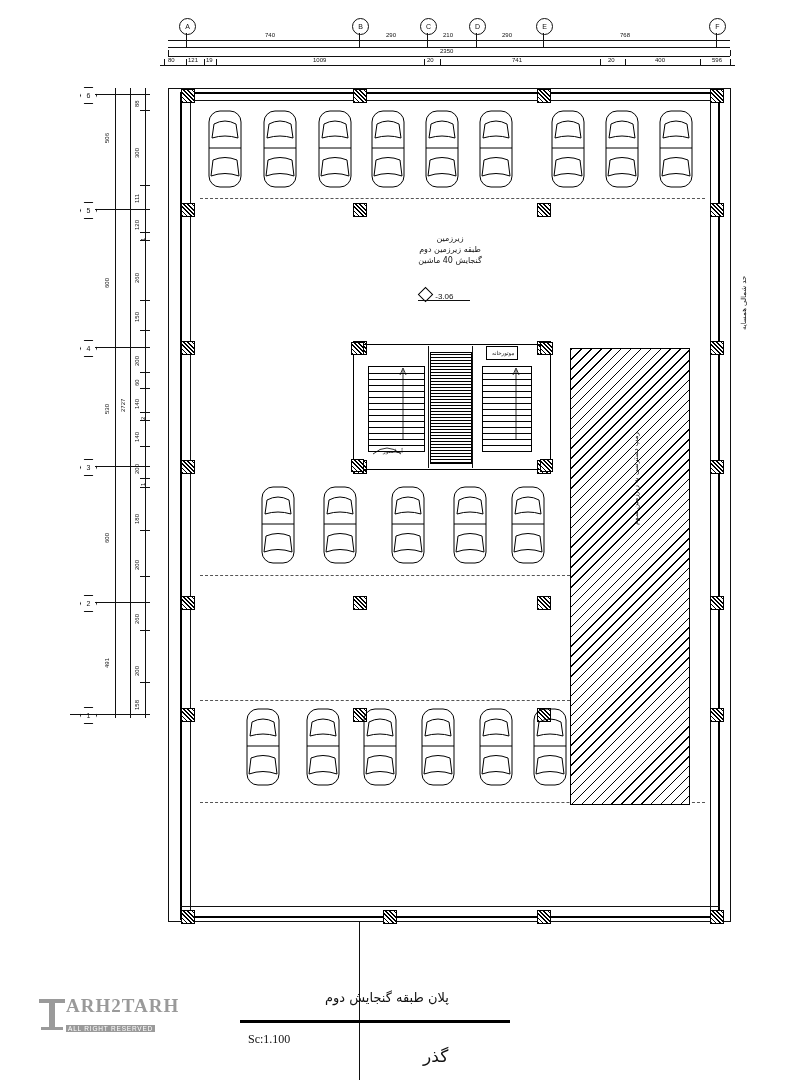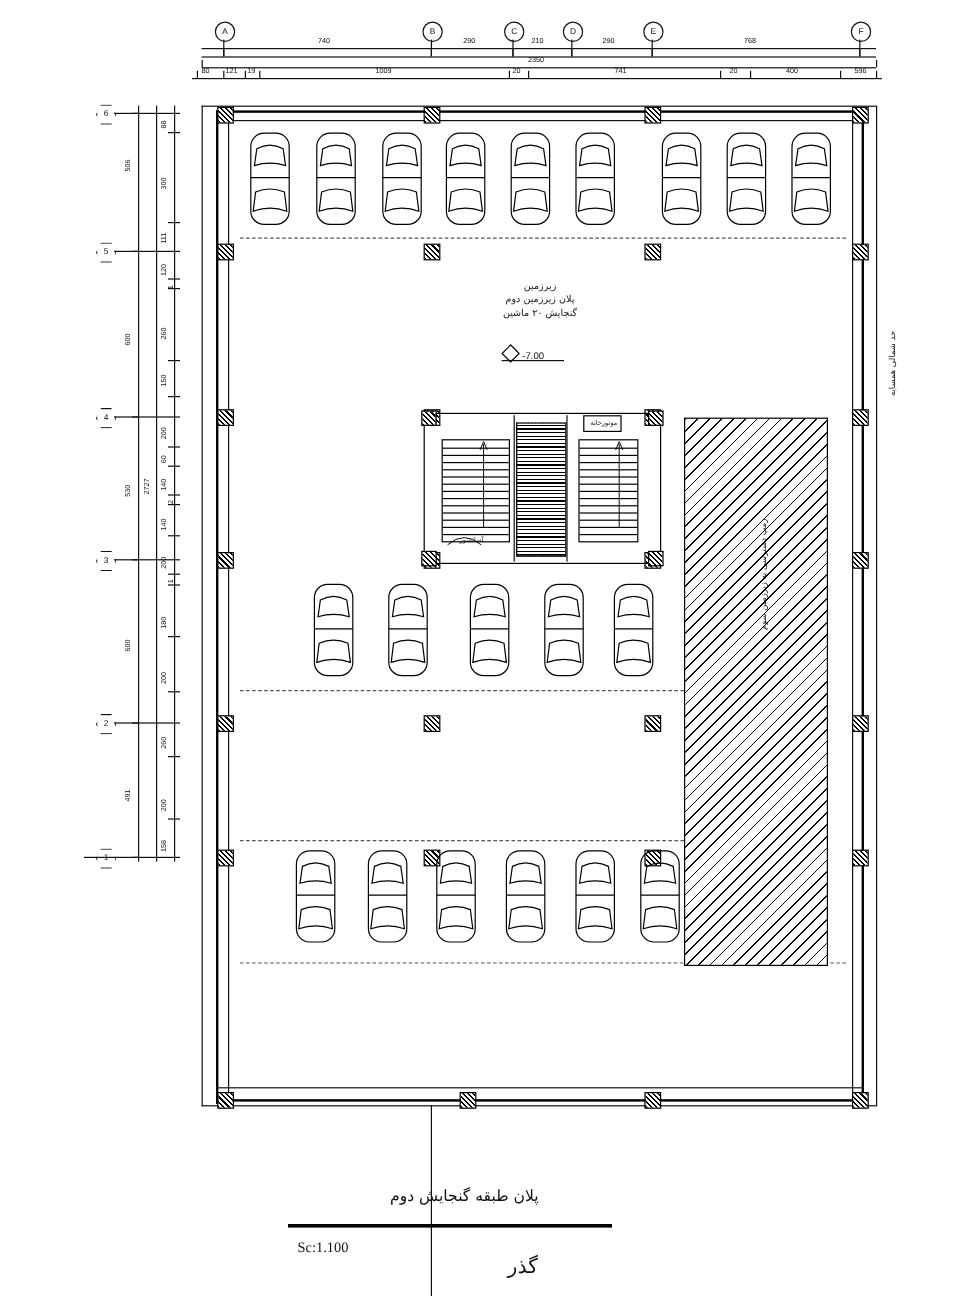--- a/index.html
+++ b/index.html
@@ -291,7 +291,7 @@
 
   <div class="note fa" style="left:380px;top:234px;width:140px;">
     <span>زیرزمین</span><br>
-    <span>پلان زیرزمین دوم</span><br>
+    <span>طبقه زیرزمین دوم</span><br>
     <span>گنجایش ۲۰ ماشین</span>
   </div>
   <div class="lvl" style="left:420px;top:289px;">

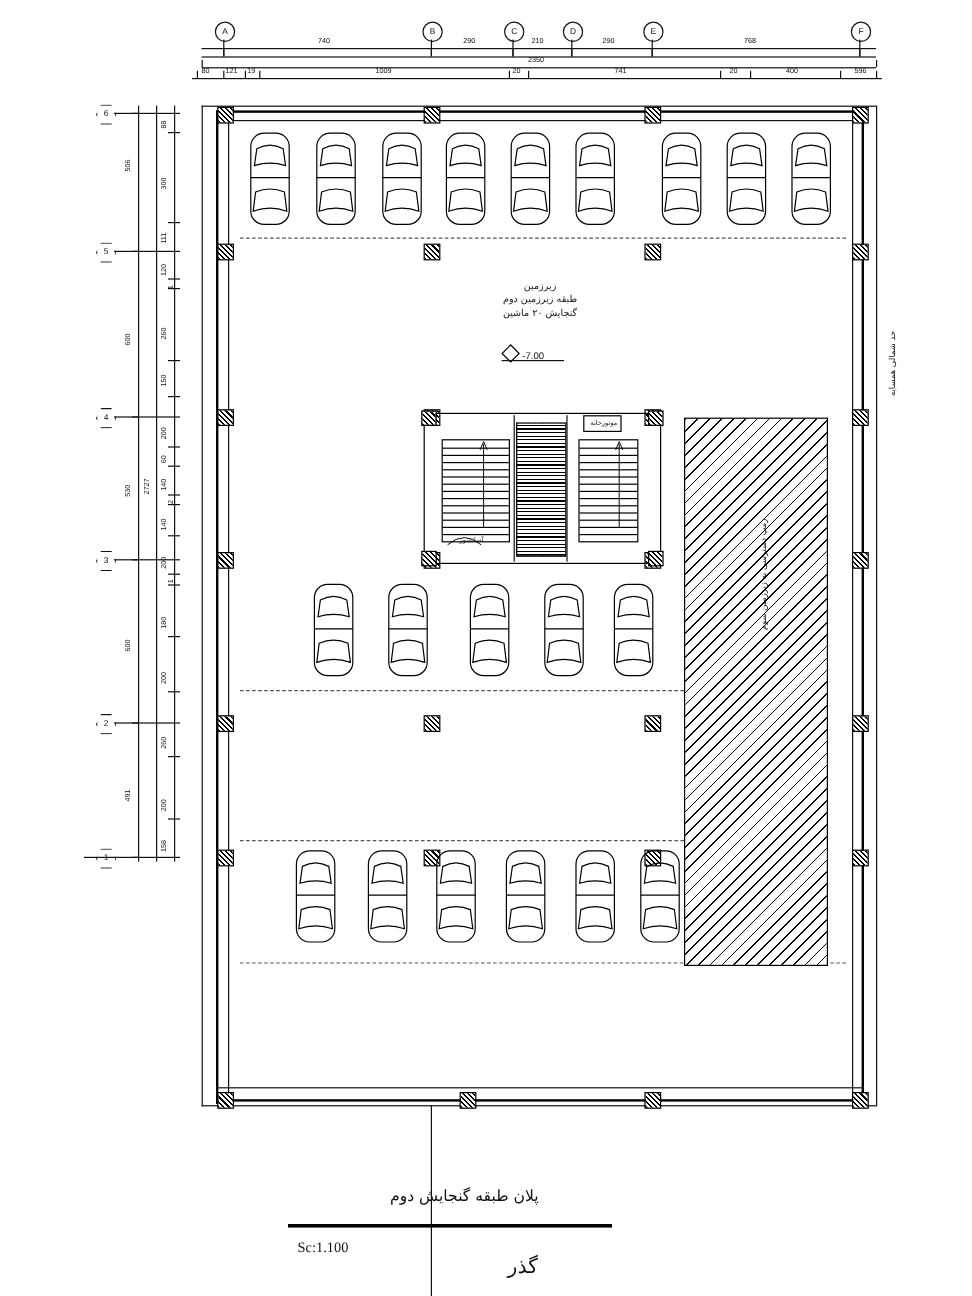--- a/index.html
+++ b/index.html
@@ -292,7 +292,7 @@
   <div class="note fa" style="left:380px;top:234px;width:140px;">
     <span>زیرزمین</span><br>
     <span>طبقه زیرزمین دوم</span><br>
-    <span>گنجایش ۲۰ ماشین</span>
+    <span>گنجایش 40 ماشین</span>
   </div>
   <div class="lvl" style="left:420px;top:289px;">
     <span style="display:inline-block;width:9px;height:9px;border:1px solid #000;transform:rotate(45deg);margin-right:2px;vertical-align:-1px;"></span>

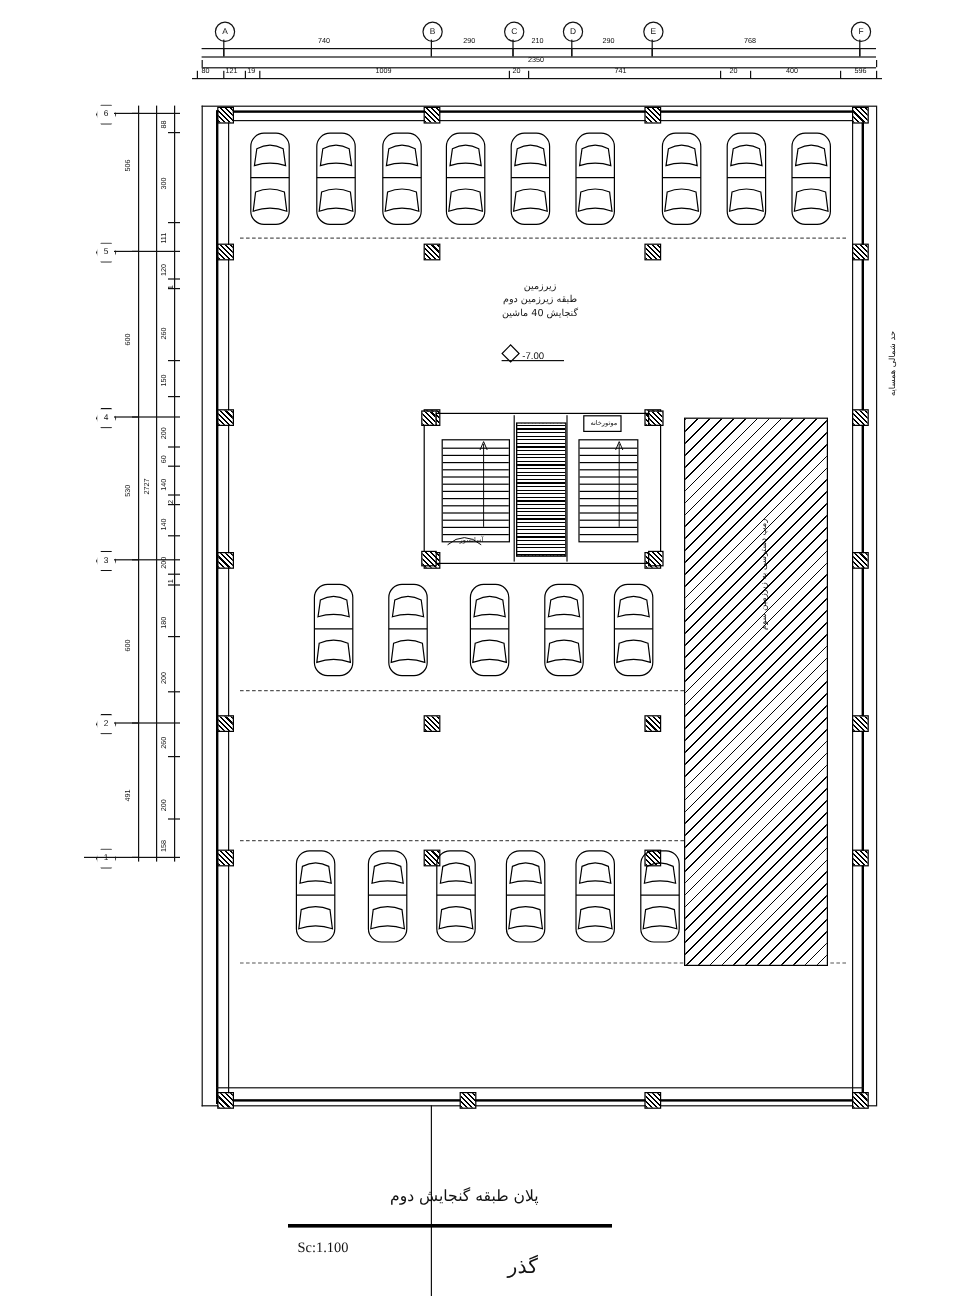--- a/index.html
+++ b/index.html
@@ -296,7 +296,7 @@
   </div>
   <div class="lvl" style="left:420px;top:289px;">
     <span style="display:inline-block;width:9px;height:9px;border:1px solid #000;transform:rotate(45deg);margin-right:2px;vertical-align:-1px;"></span>
-    <span>-7.00</span>
+    <span>-3.06</span>
   </div>
   <div class="ln h1" style="left:418px;top:300px;width:52px;"></div>
 

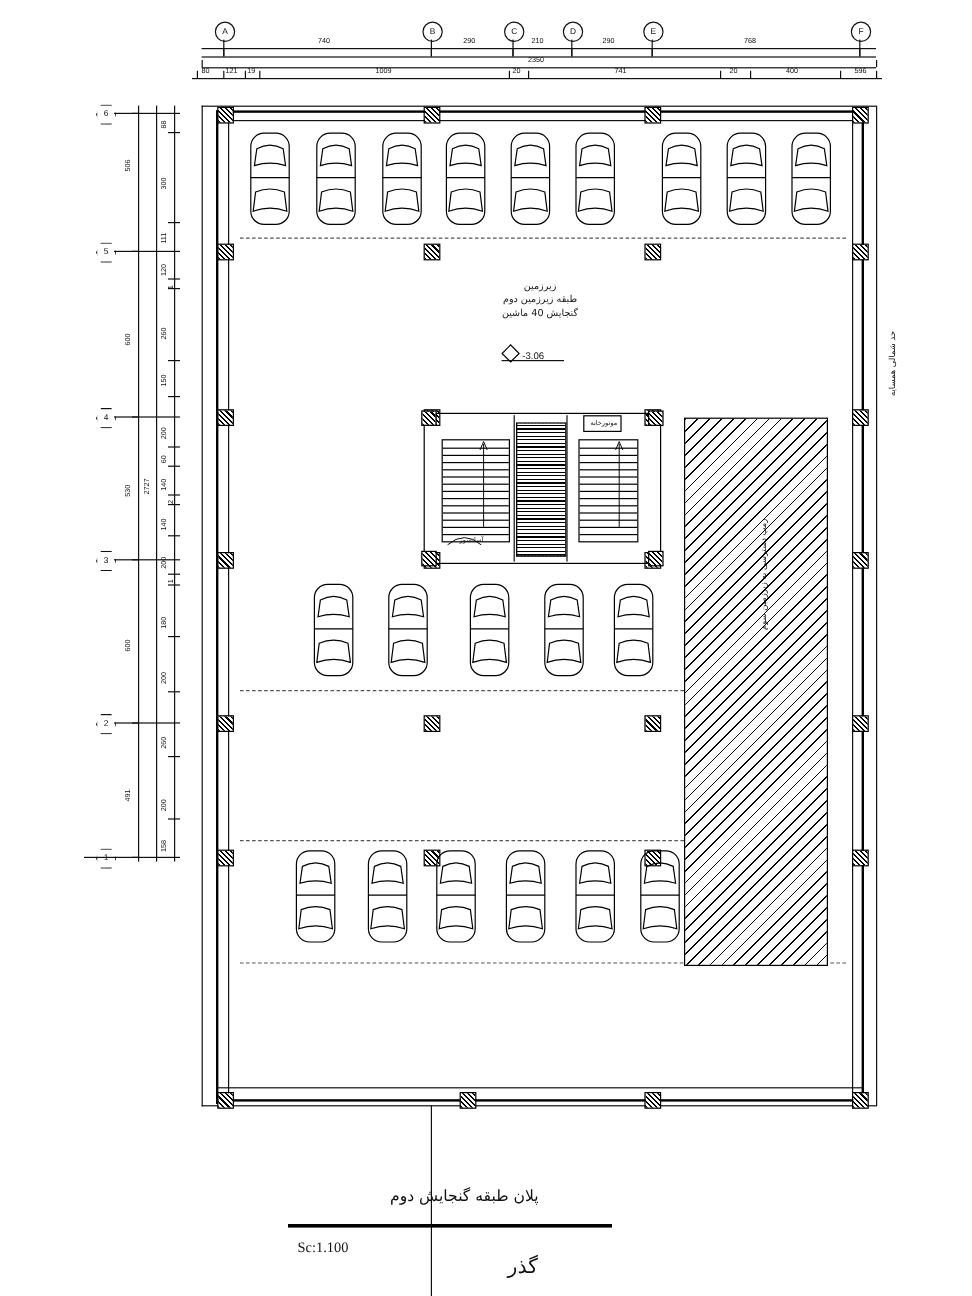--- a/index.html
+++ b/index.html
@@ -470,6 +470,19 @@
   <div class="scale" style="left:248px;top:1032px;">Sc:1.100</div>
   <div class="fa" style="position:absolute;left:423px;top:1046px;font-size:17px;">گذر</div>
 
+  <div class="logo" style="left:38px;top:995px;">
+    <svg width="28" height="34" viewBox="0 0 28 34" style="position:absolute;left:0;top:2px;">
+      <g fill="#9a9a9a">
+        <rect x="1" y="2" width="26" height="4"></rect>
+        <rect x="11" y="6" width="6" height="26"></rect>
+        <rect x="3" y="30" width="22" height="3"></rect>
+      </g>
+    </svg>
+    <div style="margin-left:28px;">
+      <div class="lg-main">ARH2TARH</div>
+      <div class="lg-sub">ALL RIGHT RESERVED</div>
+    </div>
+  </div>
 
 </div>
 

